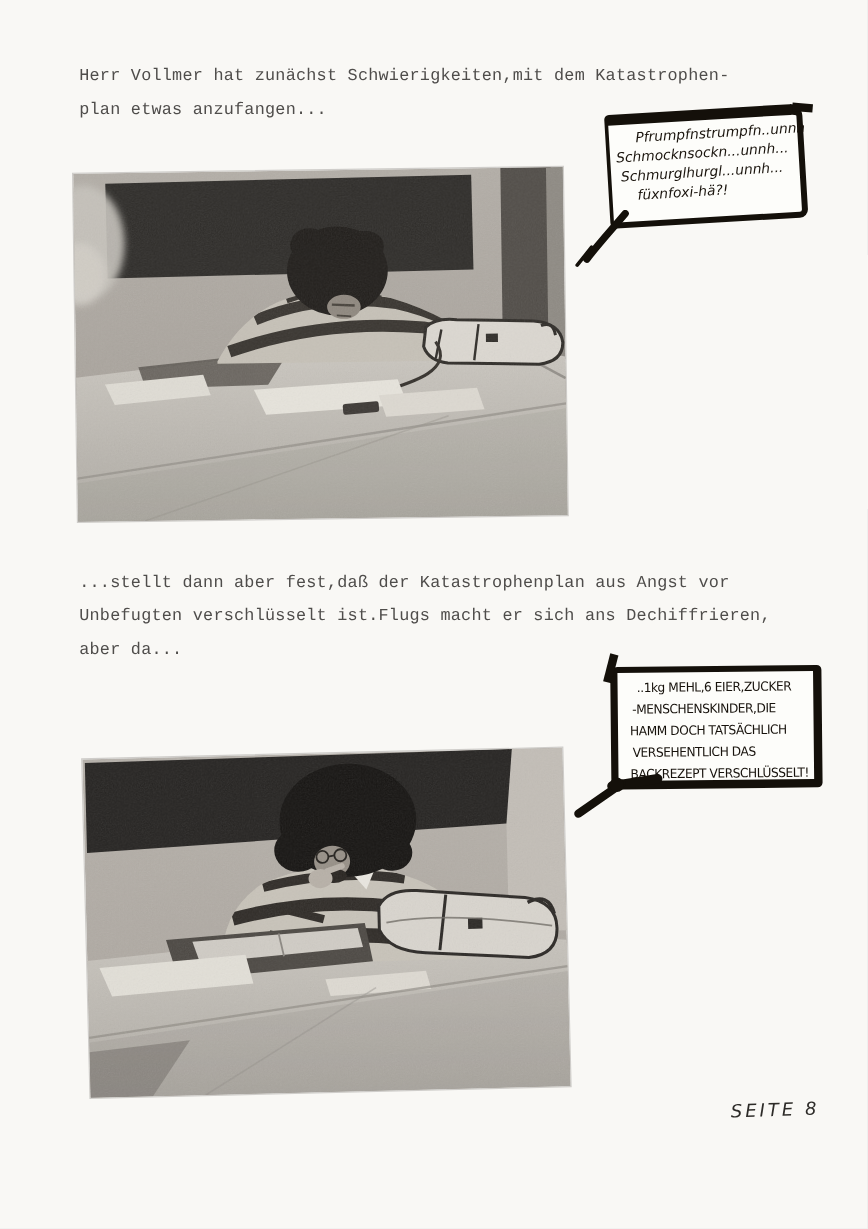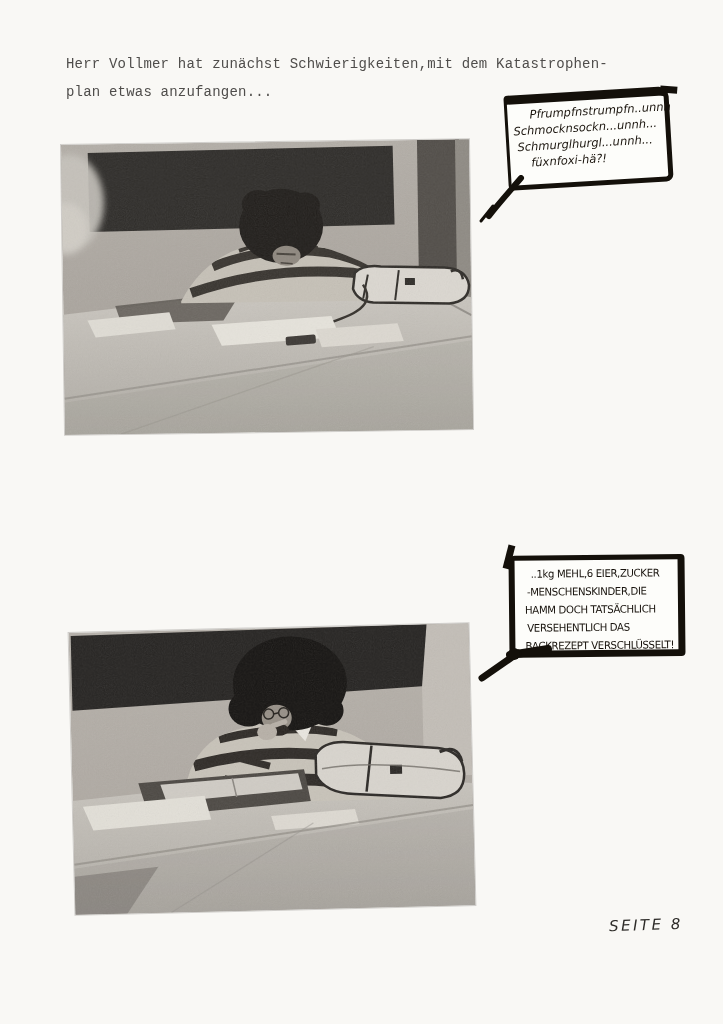--- a/index.html
+++ b/index.html
@@ -160,6 +160,9 @@
     <path d="M16,31 L4,46" stroke="#14100a" stroke-width="3" stroke-linecap="round" fill="none"></path>
   </svg>
 
+  <p class="typewriter caption-middle">...stellt dann aber fest,daß der Katastrophenplan aus Angst vor
+Unbefugten verschlüsselt ist.Flugs macht er sich ans Dechiffrieren,
+aber da...</p>
 
   <div class="bubble bubble2">
     <div class="b2line">..1kg MEHL,6 EIER,ZUCKER</div>

